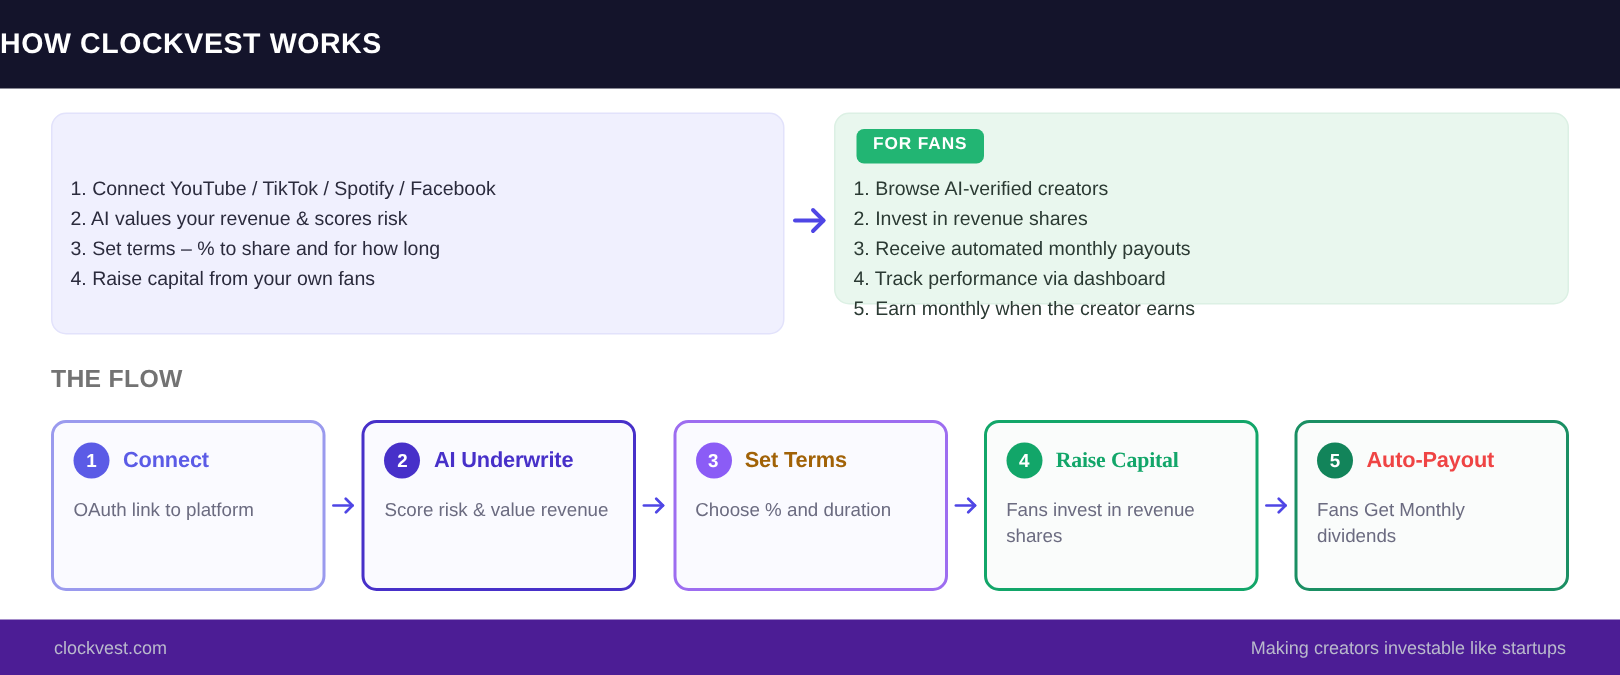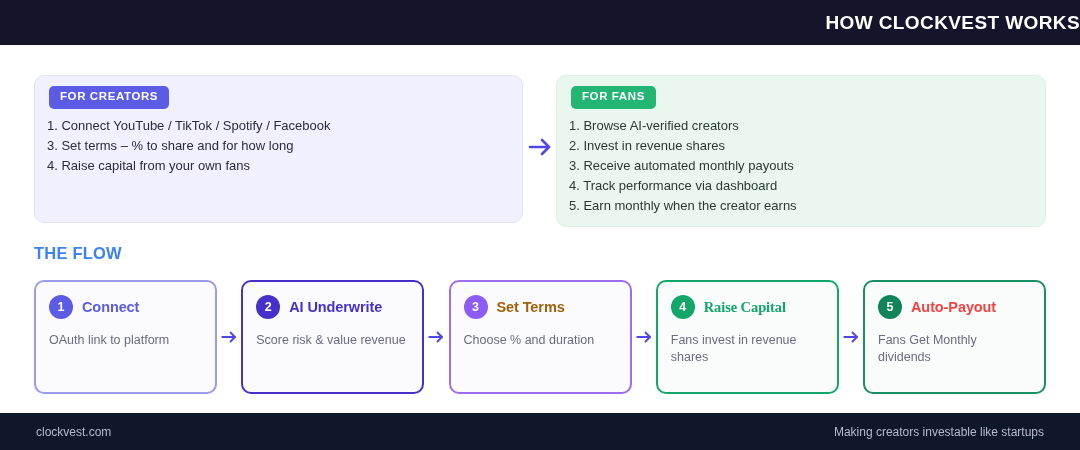--- a/index.html
+++ b/index.html
@@ -20,11 +20,11 @@
     position: absolute;
     left: 0; top: 0;
     width: 1080px;
-    height: 45px;
+    height: 59px;
     background: #14142b;
     display: flex;
     align-items: center;
-    justify-content: flex-end;
+    justify-content: flex-start;
   }
   #header-title {
     color: #ffffff;

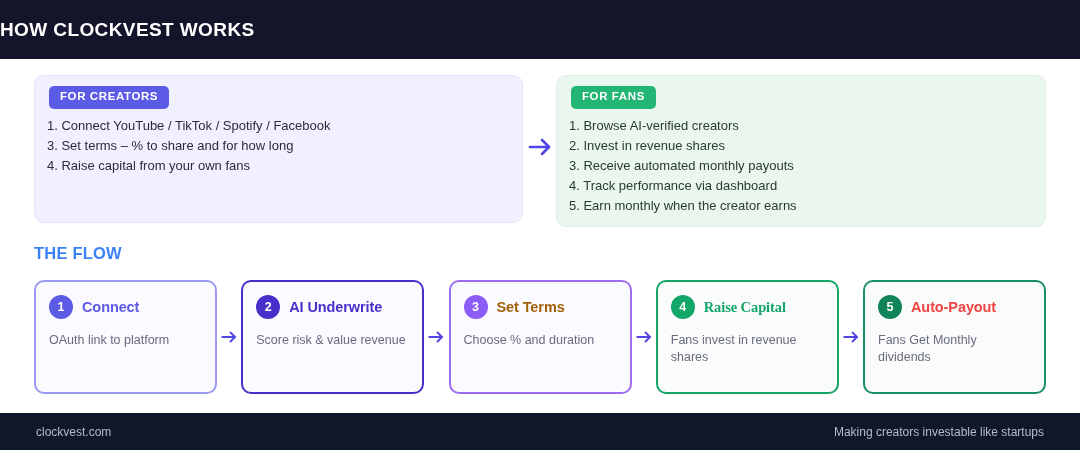--- a/index.html
+++ b/index.html
@@ -190,7 +190,6 @@
 </div>
 
 <div class="panel" id="creators-panel" style="background: rgb(240, 240, 254);">
-  <div class="badge" id="creators-badge" style="background: rgb(91, 91, 230);">FOR CREATORS</div>
   <ul class="panel-list">
     <li>1. Connect YouTube / TikTok / Spotify / Facebook</li>
     <li>3. Set terms – % to share and for how long</li>

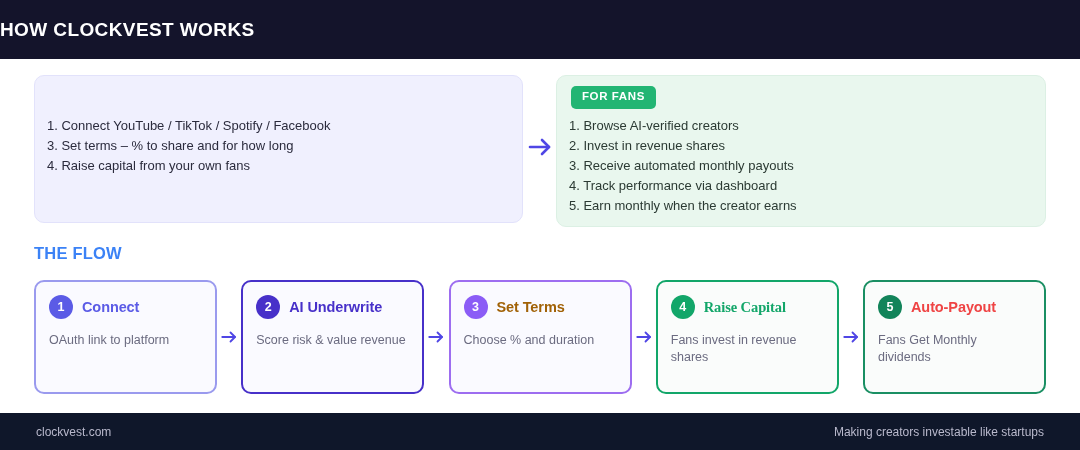--- a/index.html
+++ b/index.html
@@ -47,7 +47,7 @@
   }
   #fans-panel {
     left: 556px; top: 75px;
-    width: 490px; height: 152px;
+    width: 490px; height: 128px;
     background: #e9f7ee;
     border: 1px solid #dcf0e4;
   }

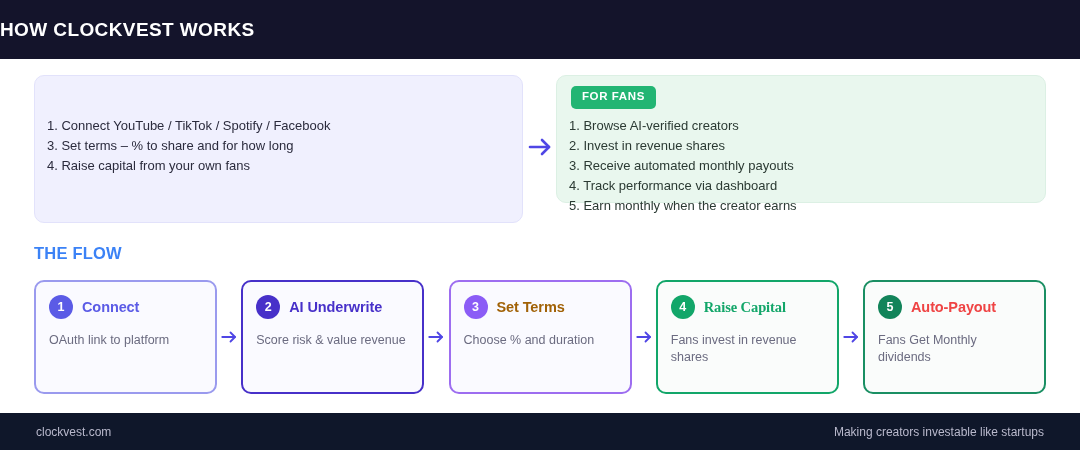--- a/index.html
+++ b/index.html
@@ -192,6 +192,7 @@
 <div class="panel" id="creators-panel" style="background: rgb(240, 240, 254);">
   <ul class="panel-list">
     <li>1. Connect YouTube / TikTok / Spotify / Facebook</li>
+    <li>2. AI values your revenue &amp; scores risk</li>
     <li>3. Set terms – % to share and for how long</li>
     <li>4. Raise capital from your own fans</li>
   </ul>

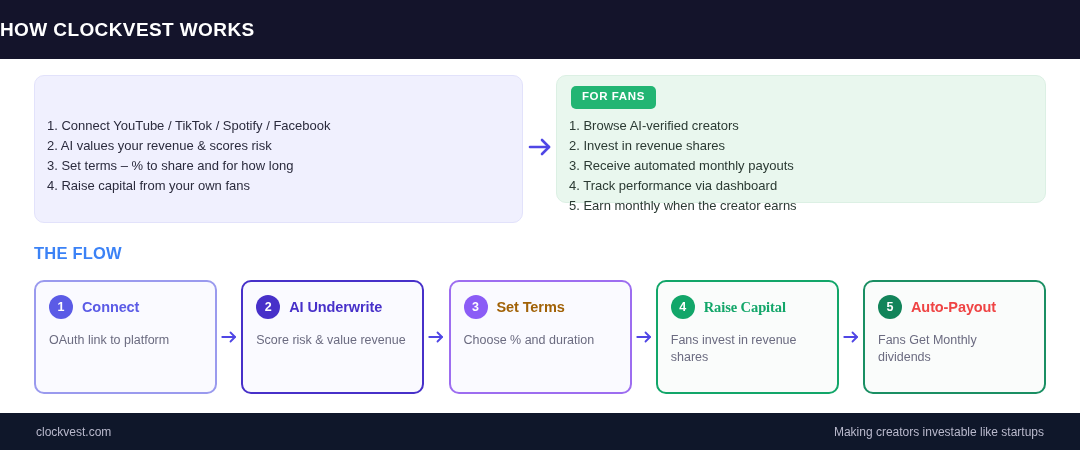--- a/index.html
+++ b/index.html
@@ -99,7 +99,7 @@
     top: 244px;
     font-size: 16.5px;
     font-weight: bold;
-    color: #3b82f6;
+    color: #737373;
     letter-spacing: 0.2px;
   }
 

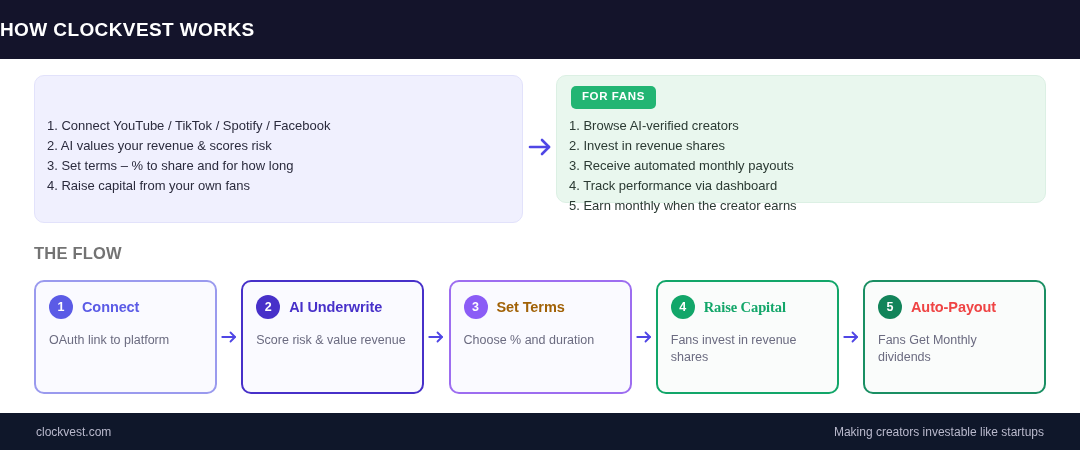--- a/index.html
+++ b/index.html
@@ -298,7 +298,7 @@
 
 </div>
 
-<div id="footer-bar" style="background: #0f172a;">
+<div id="footer-bar" style="background: #4c1d95;">
   <div id="footer-left">clockvest.com</div>
   <div id="footer-right">Making creators investable like startups</div>
 </div>

